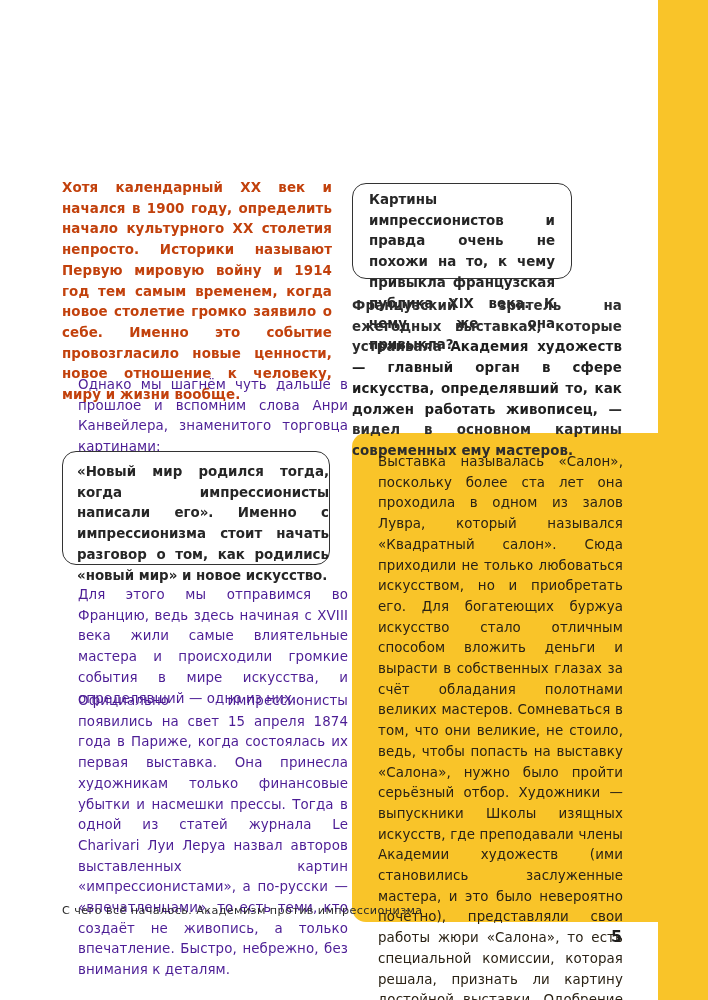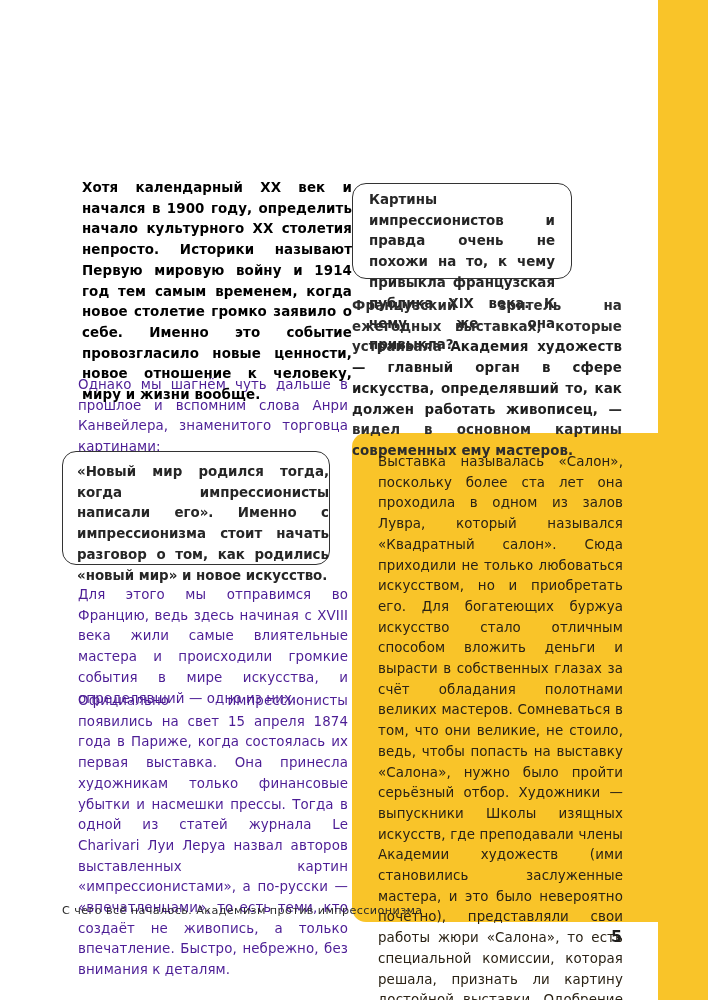--- a/index.html
+++ b/index.html
@@ -47,9 +47,8 @@
       left: 62px;
       top: 178px;
       width: 270px;
-      color: #000000;
+      color: #c2410c;
       font-weight: bold;
-      margin-left: 20px;
     }
     .para-left {
       left: 78px;

